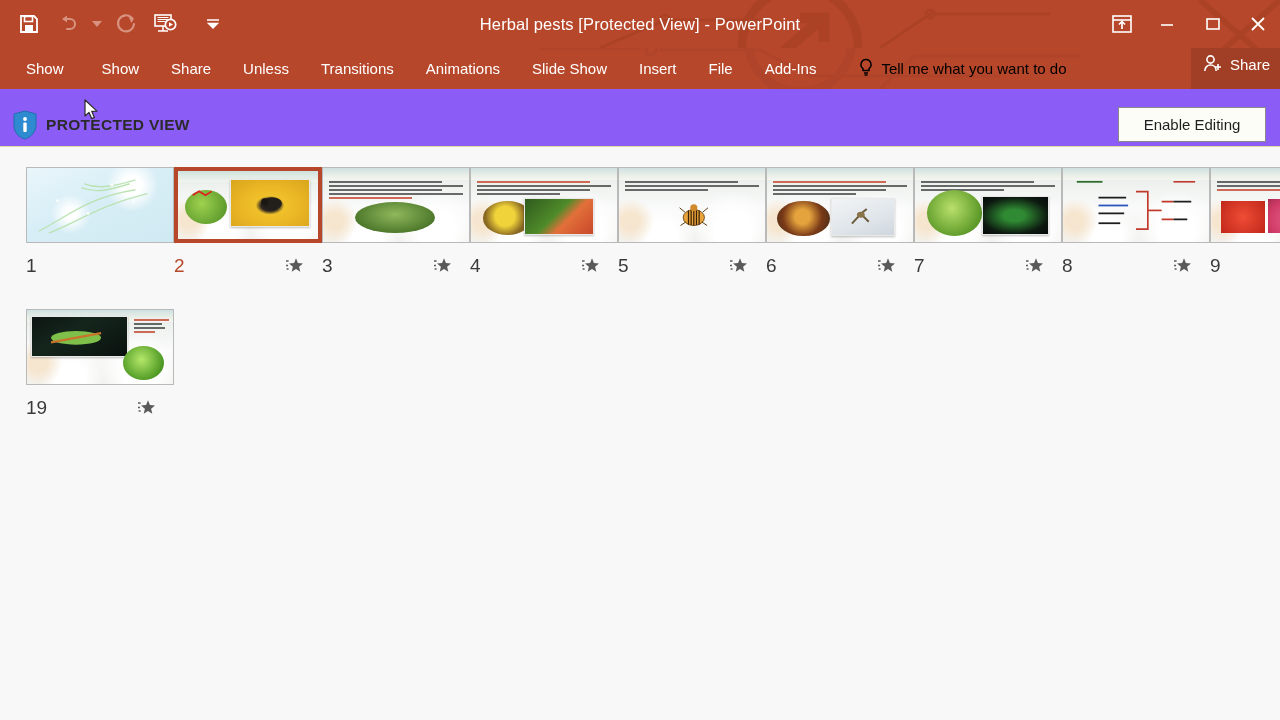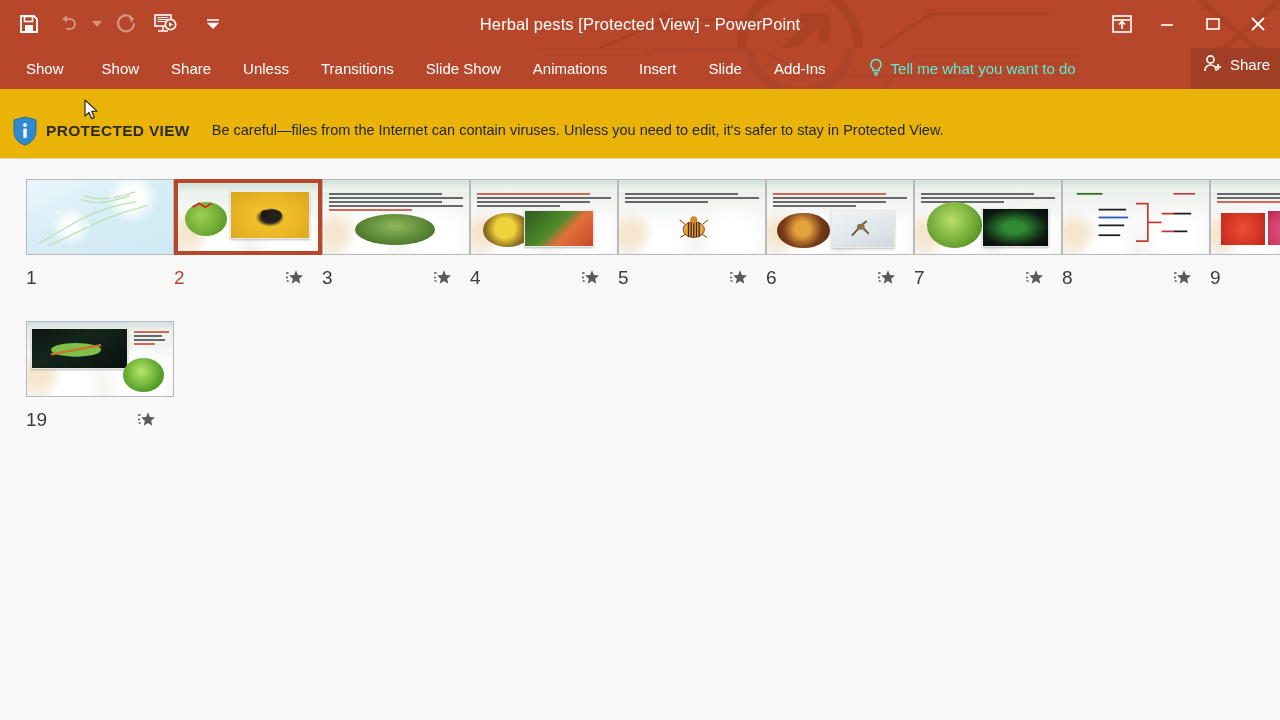--- a/index.html
+++ b/index.html
@@ -268,8 +268,8 @@
     <div class="tab">Share</div>
     <div class="tab">Unless</div>
     <div class="tab">Transitions</div>
+    <div class="tab">Animations</div>
     <div class="tab">Slide Show</div>
-    <div class="tab">Animations</div>
     <div class="tab">Insert</div>
     <div class="tab">Slide</div>
     <div class="tab">Add-Ins</div>

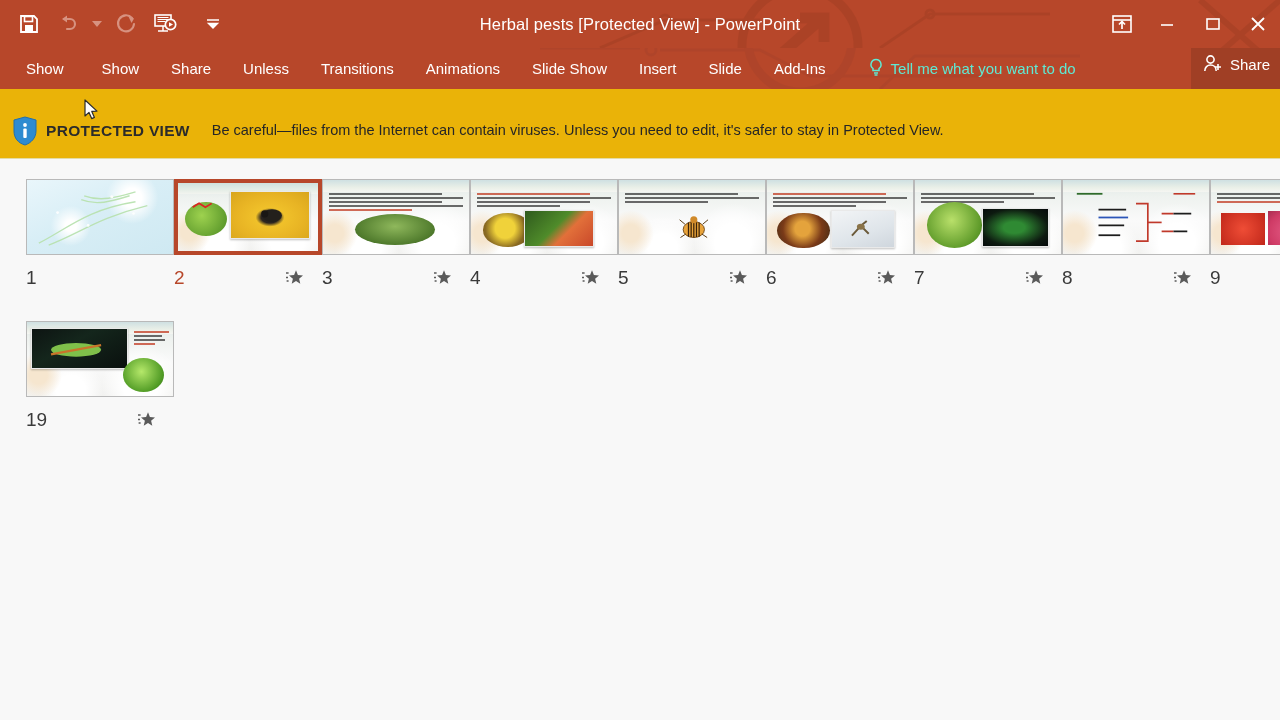--- a/index.html
+++ b/index.html
@@ -271,7 +271,7 @@
     <div class="tab">Animations</div>
     <div class="tab">Slide Show</div>
     <div class="tab">Insert</div>
-    <div class="tab">Slide</div>
+    <div class="tab">File</div>
     <div class="tab">Add-Ins</div>
   </div>
 

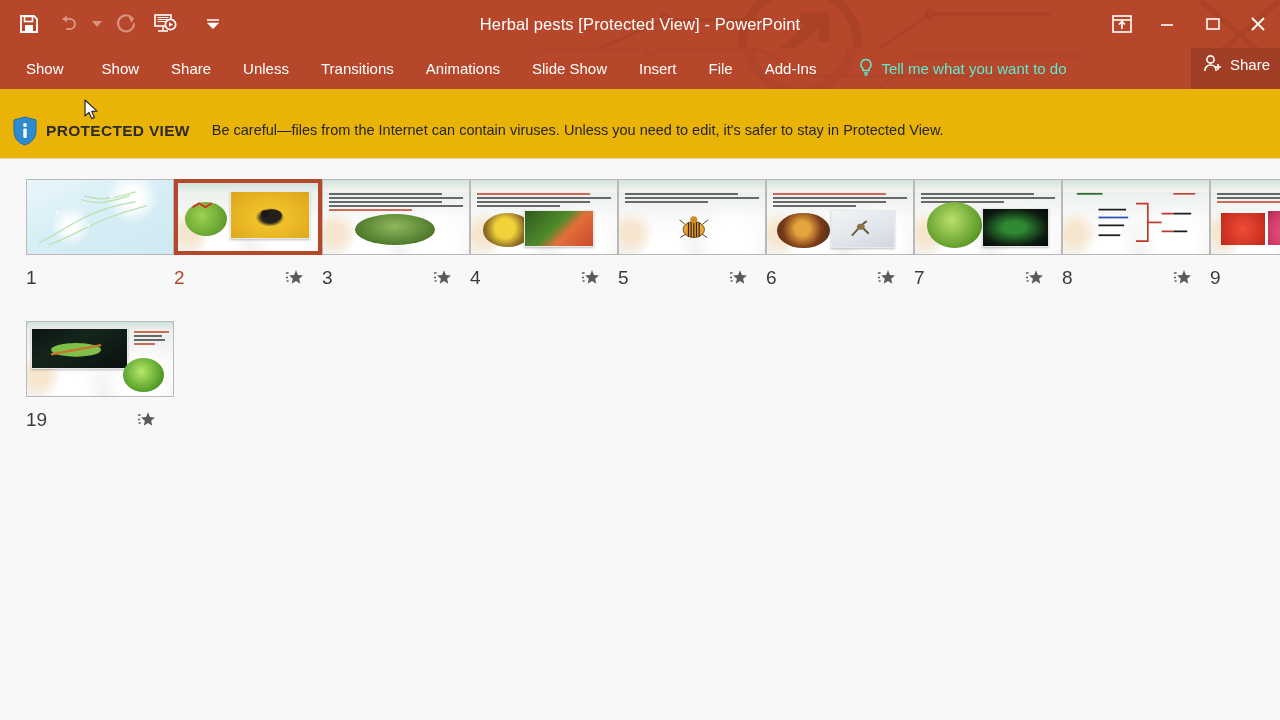--- a/index.html
+++ b/index.html
@@ -65,7 +65,7 @@
   .tab.file { padding-left: 26px; padding-right: 22px; }
   .tellme {
     display:flex; align-items:center; gap:7px;
-    color:#5eead4; font-size:15px;
+    color:#000000; font-size:15px;
     margin-left: 26px;
     position:relative; z-index:2;
     white-space:nowrap; overflow:hidden;

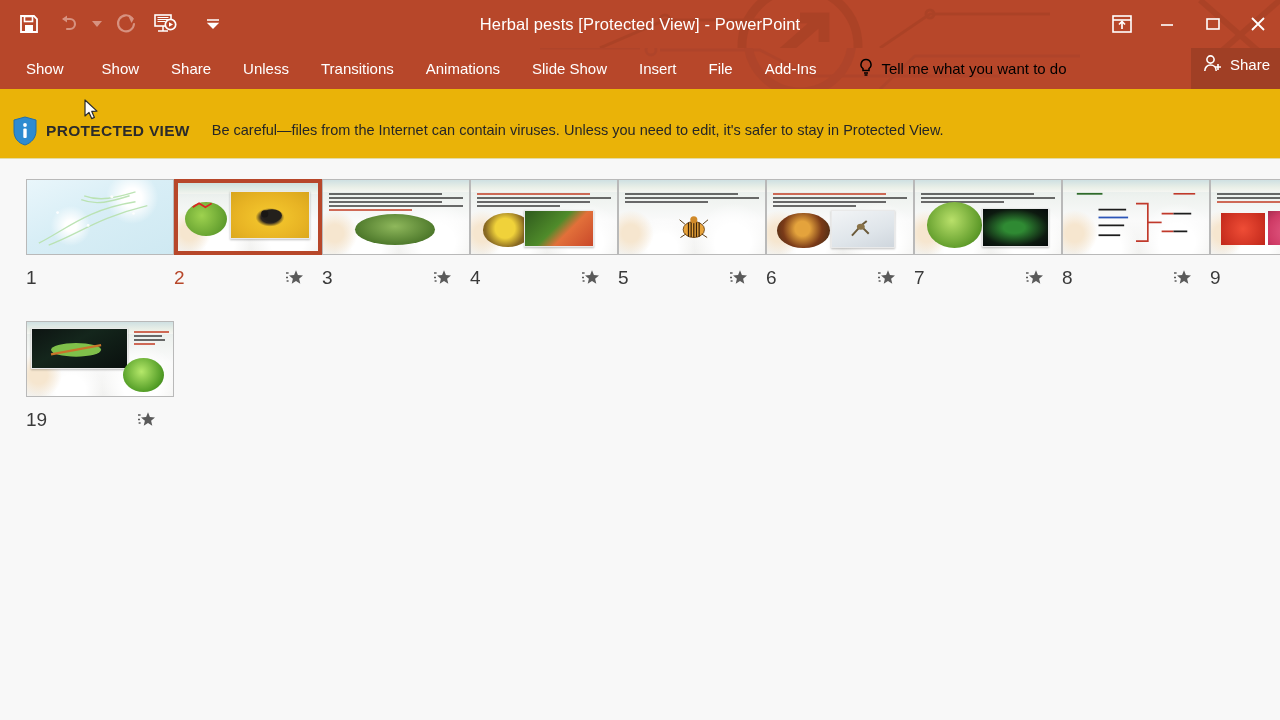--- a/index.html
+++ b/index.html
@@ -82,8 +82,8 @@
   
   .pv-bar {
     position:relative;
-    height: 70px;
-    background:#eab308;
+    height: 58px;
+    background:#8b5cf6;
     border-bottom:1px solid #e3dca6;
     display:flex; align-items:center;
     padding: 14px 14px 0 10px;

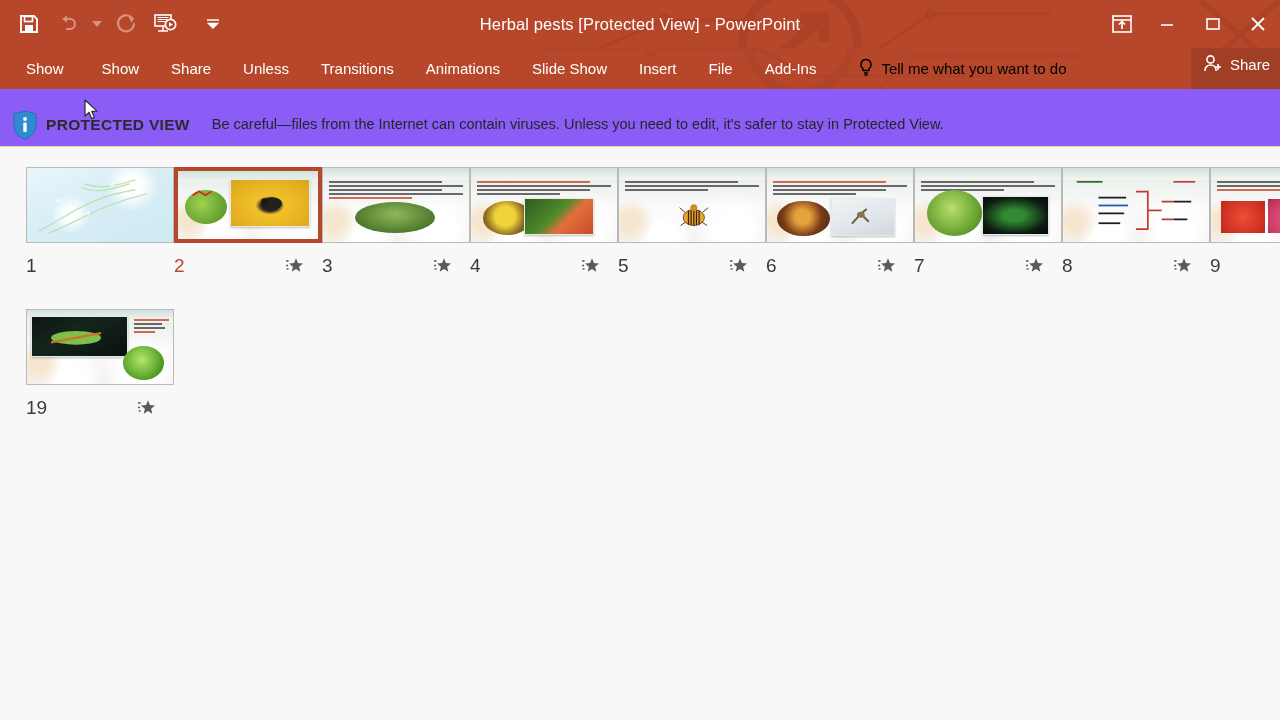--- a/index.html
+++ b/index.html
@@ -307,7 +307,6 @@
     </svg>
   </div>
   <div class="pv-label">PROTECTED VIEW</div>
-  <div class="pv-msg">Be careful—files from the Internet can contain viruses. Unless you need to edit, it's safer to stay in Protected View.</div>
 </div>
 
 <svg class="cursor" width="15" height="22" viewBox="0 0 15 22">

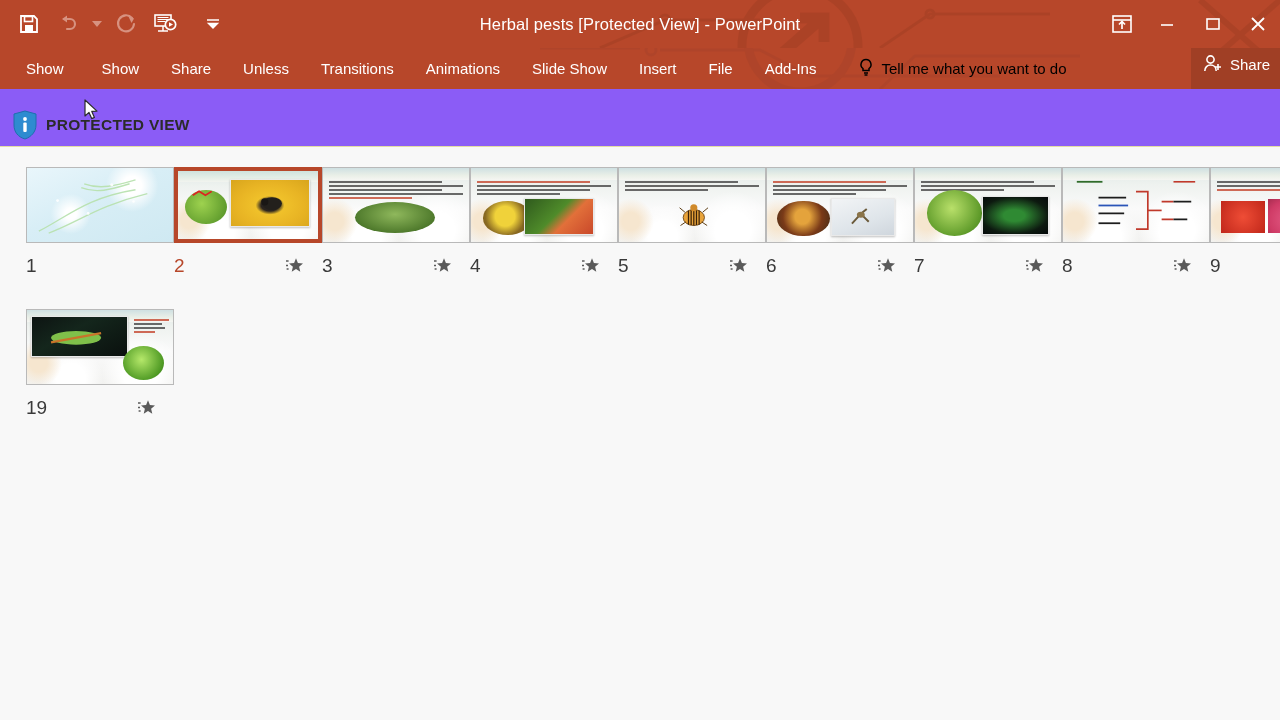--- a/index.html
+++ b/index.html
@@ -307,6 +307,7 @@
     </svg>
   </div>
   <div class="pv-label">PROTECTED VIEW</div>
+  <div class="pv-btn">Enable Editing</div>
 </div>
 
 <svg class="cursor" width="15" height="22" viewBox="0 0 15 22">

